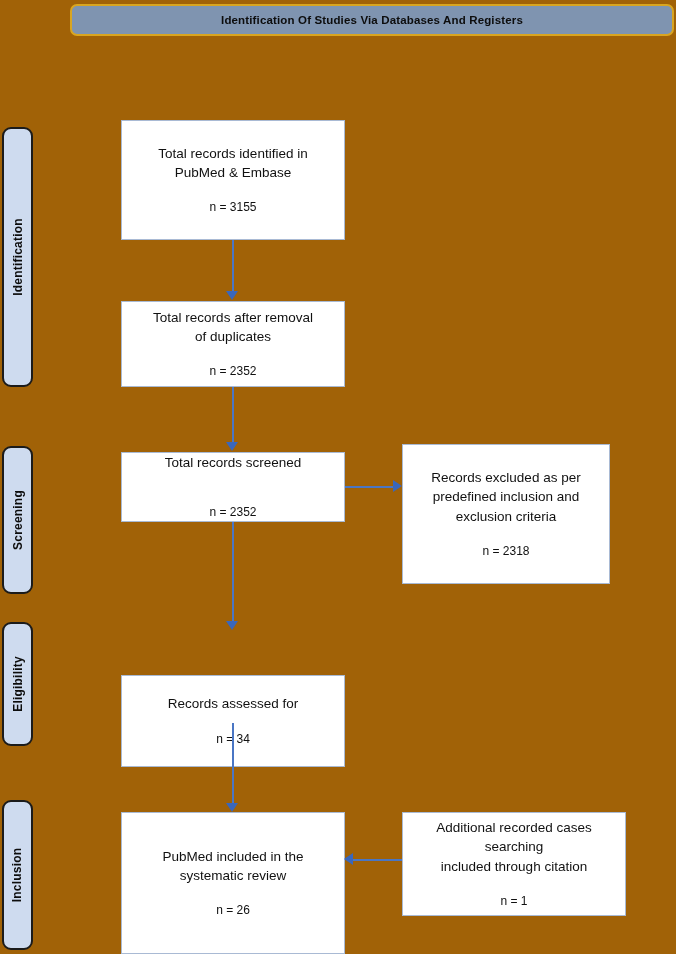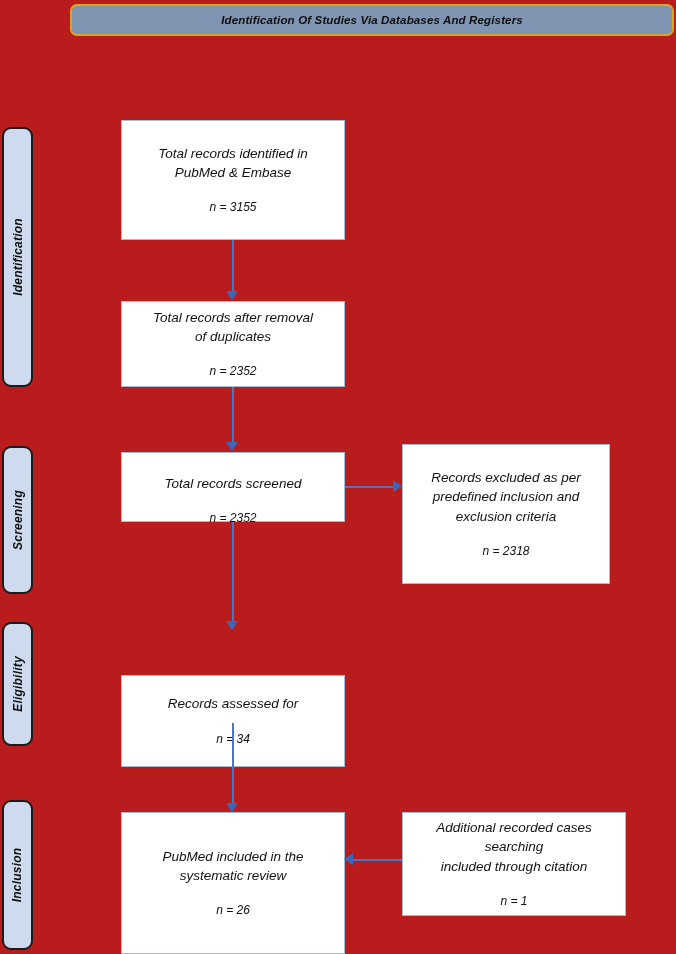--- a/index.html
+++ b/index.html
@@ -16,8 +16,7 @@
     width: 676px;
     height: 954px;
     overflow: hidden;
-    background: #b91c1c;
-    font-style: italic;
+    background: #a16207;
   }
 
   

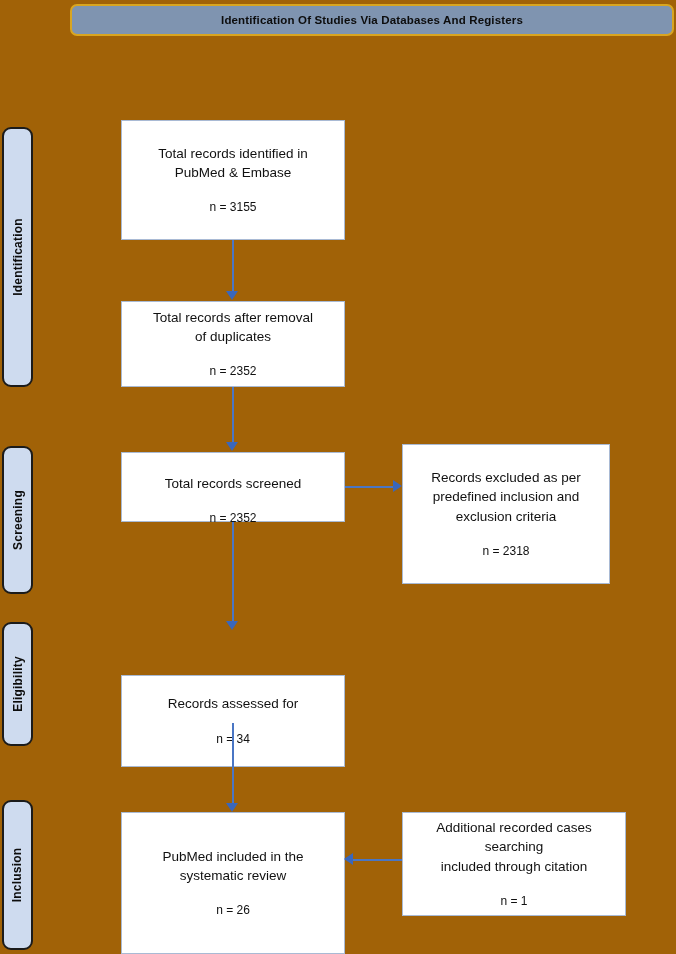--- a/index.html
+++ b/index.html
@@ -75,7 +75,7 @@
     flex-direction: column;
     align-items: center;
     justify-content: center;
-    padding: 21px 10px;
+    padding: 0 10px;
   }
   .box-line {
     font-size: 13.5px;

